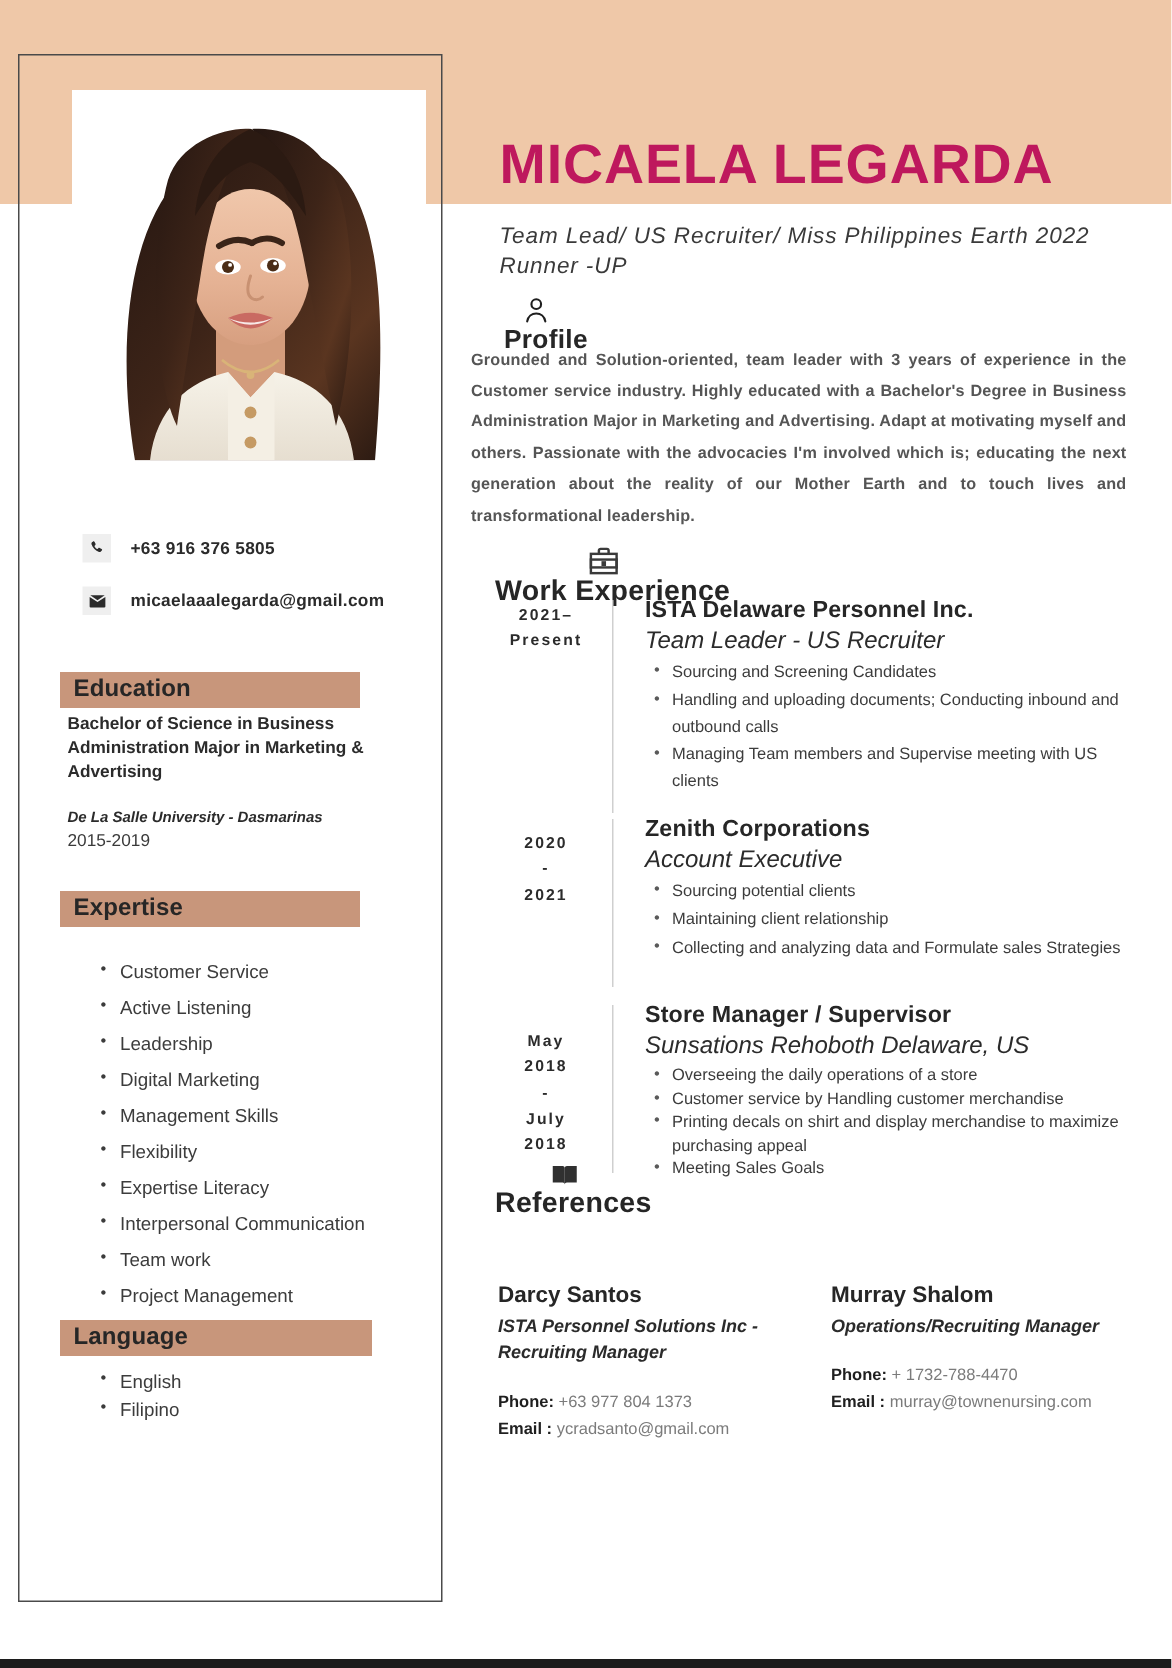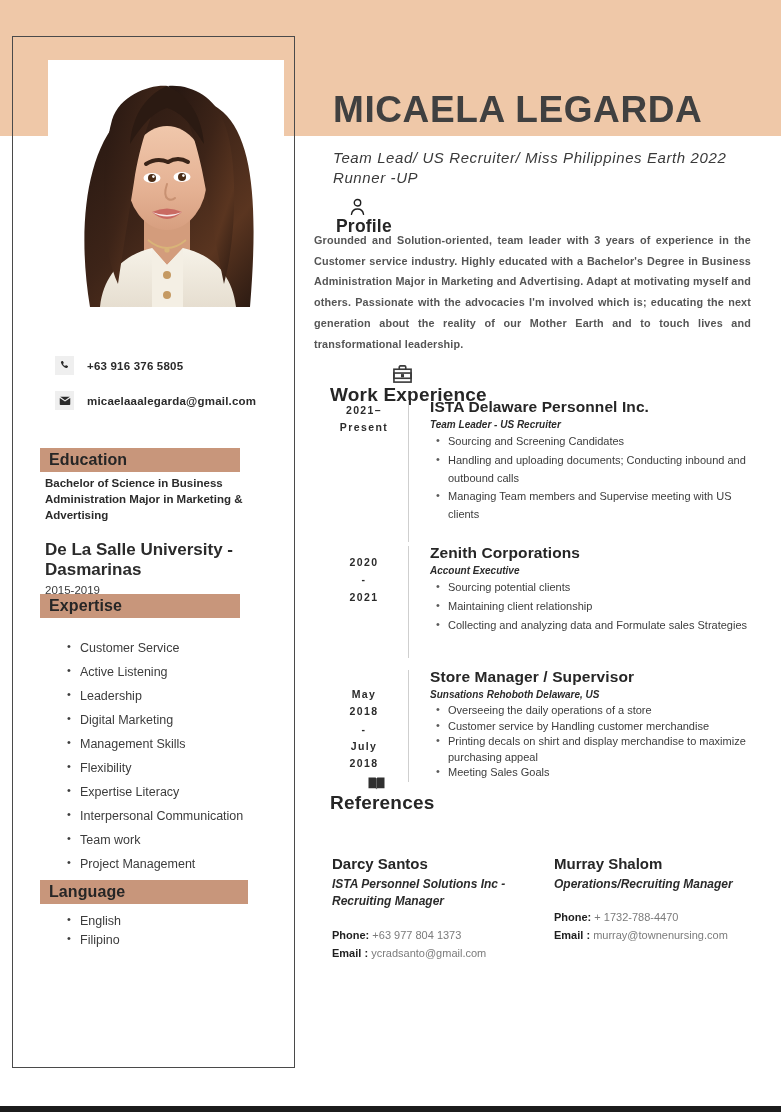--- a/index.html
+++ b/index.html
@@ -168,7 +168,7 @@
     top: 91px;
     font-size: 37px;
     font-weight: bold;
-    color: #404040;
+    color: #be185d;
     letter-spacing: 0.6px;
     line-height: 1;
     margin: 0;

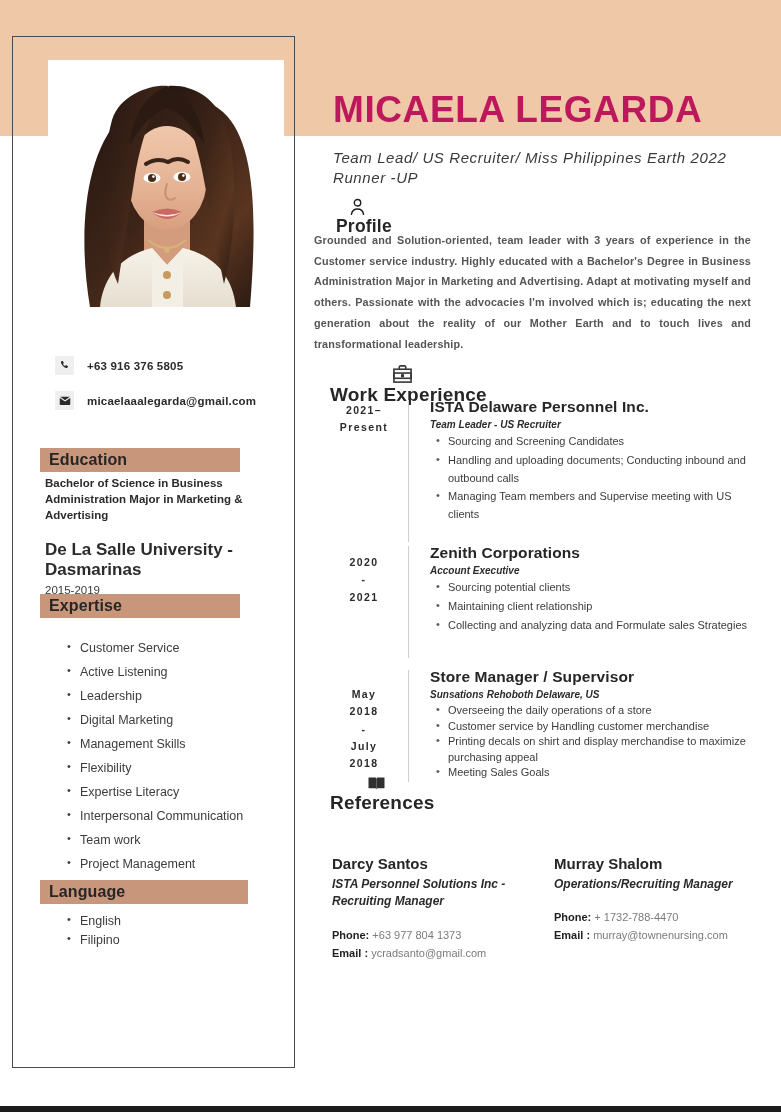--- a/index.html
+++ b/index.html
@@ -261,8 +261,8 @@
     letter-spacing: 0.1px;
   }
   .job-role {
-    font-size: 10px;
-    font-weight: bold;
+    font-size: 16px;
+    font-weight: normal;
     font-style: italic;
     color: #2b2b2b;
     margin: 0 0 3px 0;

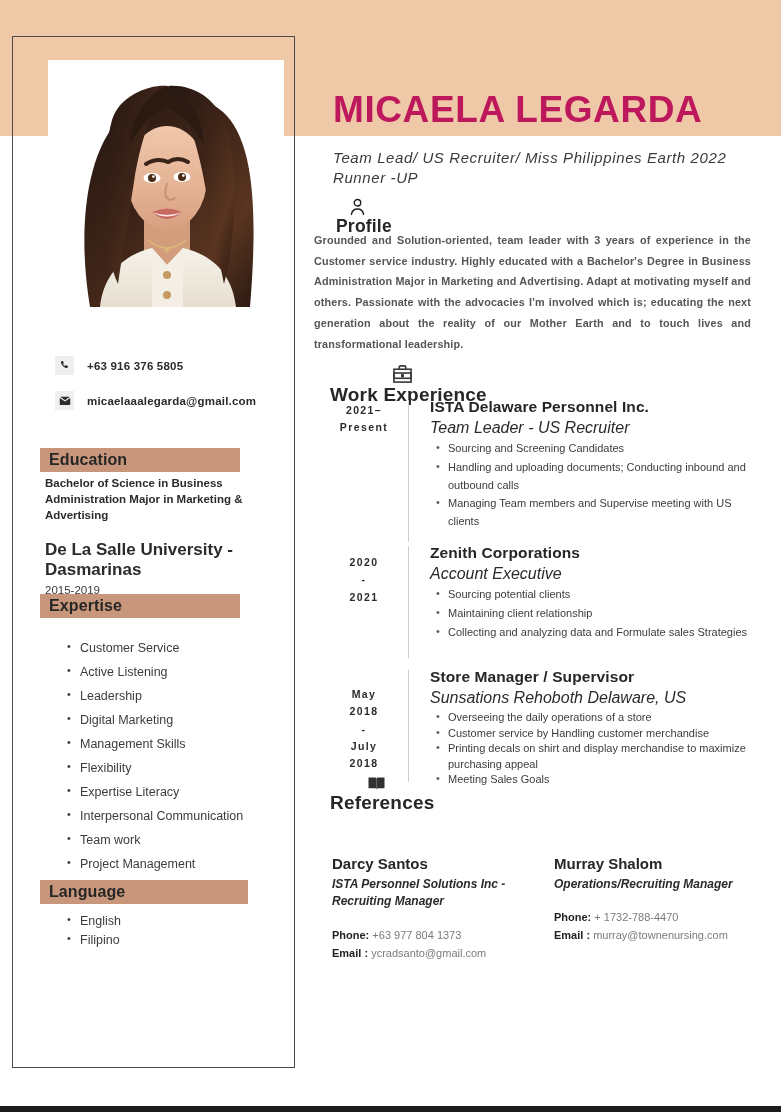--- a/index.html
+++ b/index.html
@@ -123,8 +123,9 @@
     margin: 0 0 4px 0;
   }
   .edu-school {
-    font-size: 17px;
-    font-weight: bold;
+    font-size: 10px;
+    font-weight: bold;
+    font-style: italic;
     color: #2b2b2b;
     margin: 16px 0 4px 0;
   }

